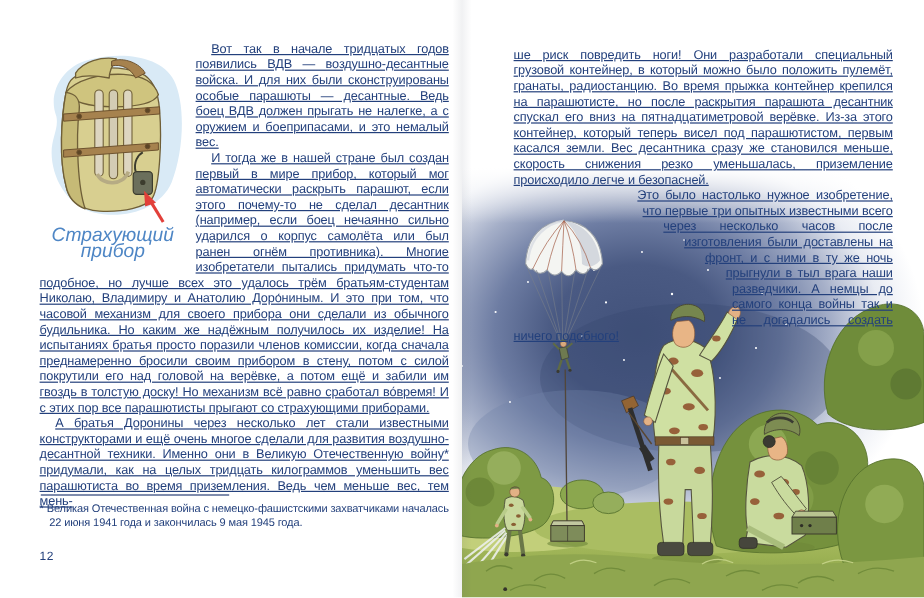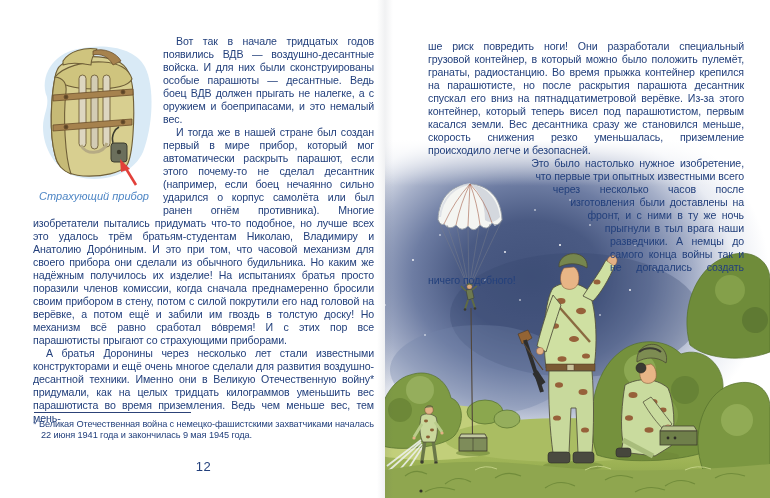--- a/index.html
+++ b/index.html
@@ -25,7 +25,7 @@
     text-align:justify;
     letter-spacing:-0.1px;
   }
-  .para{margin:0;}
+  .para{margin:0;text-decoration:underline;}
   .para.indent{text-indent:13px;}
 
   .lp-text{position:absolute;left:33px;top:35px;width:341px;}

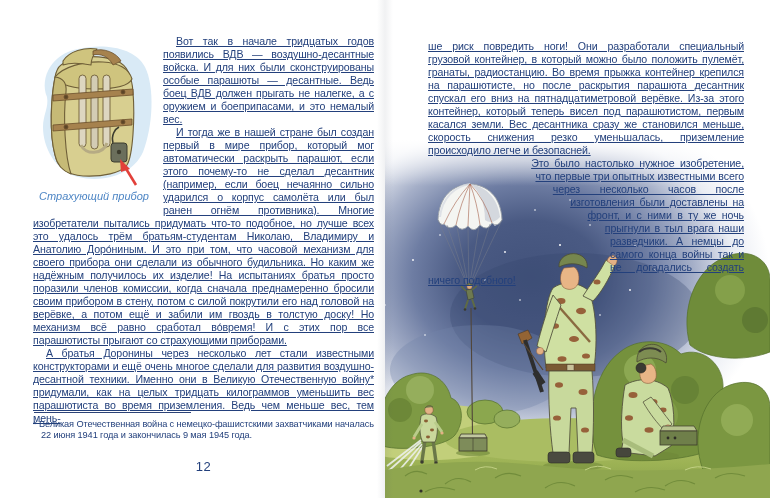--- a/index.html
+++ b/index.html
@@ -37,7 +37,7 @@
   .pack-float svg{display:block;}
   .caption{
     margin-top:3px;text-align:center;
-    font-style:italic;font-size:11px;line-height:13px;
+    font-style:italic;font-size:16px;line-height:13px;
     color:#4e86c5;letter-spacing:0;
   }
 

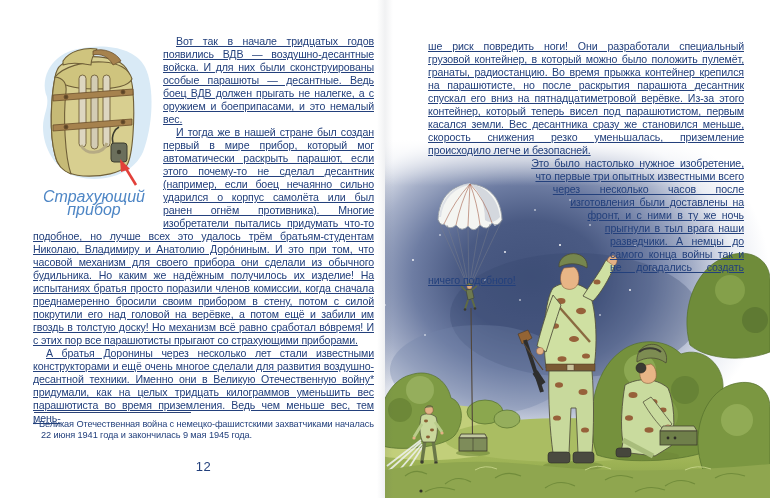--- a/index.html
+++ b/index.html
@@ -53,8 +53,8 @@
     text-align:justify;padding-left:8px;text-indent:-8px;letter-spacing:-0.1px;
   }
   .pagenum{
-    position:absolute;left:33px;top:459px;width:341px;text-align:center;
-    color:#23407c;font-size:13px;letter-spacing:0.5px;
+    position:absolute;left:33px;top:459px;width:341px;
+    color:#23407c;font-size:10px;letter-spacing:0.5px;
   }
 
   .scene{position:absolute;left:0;top:140px;width:385px;height:358px;z-index:1;}

